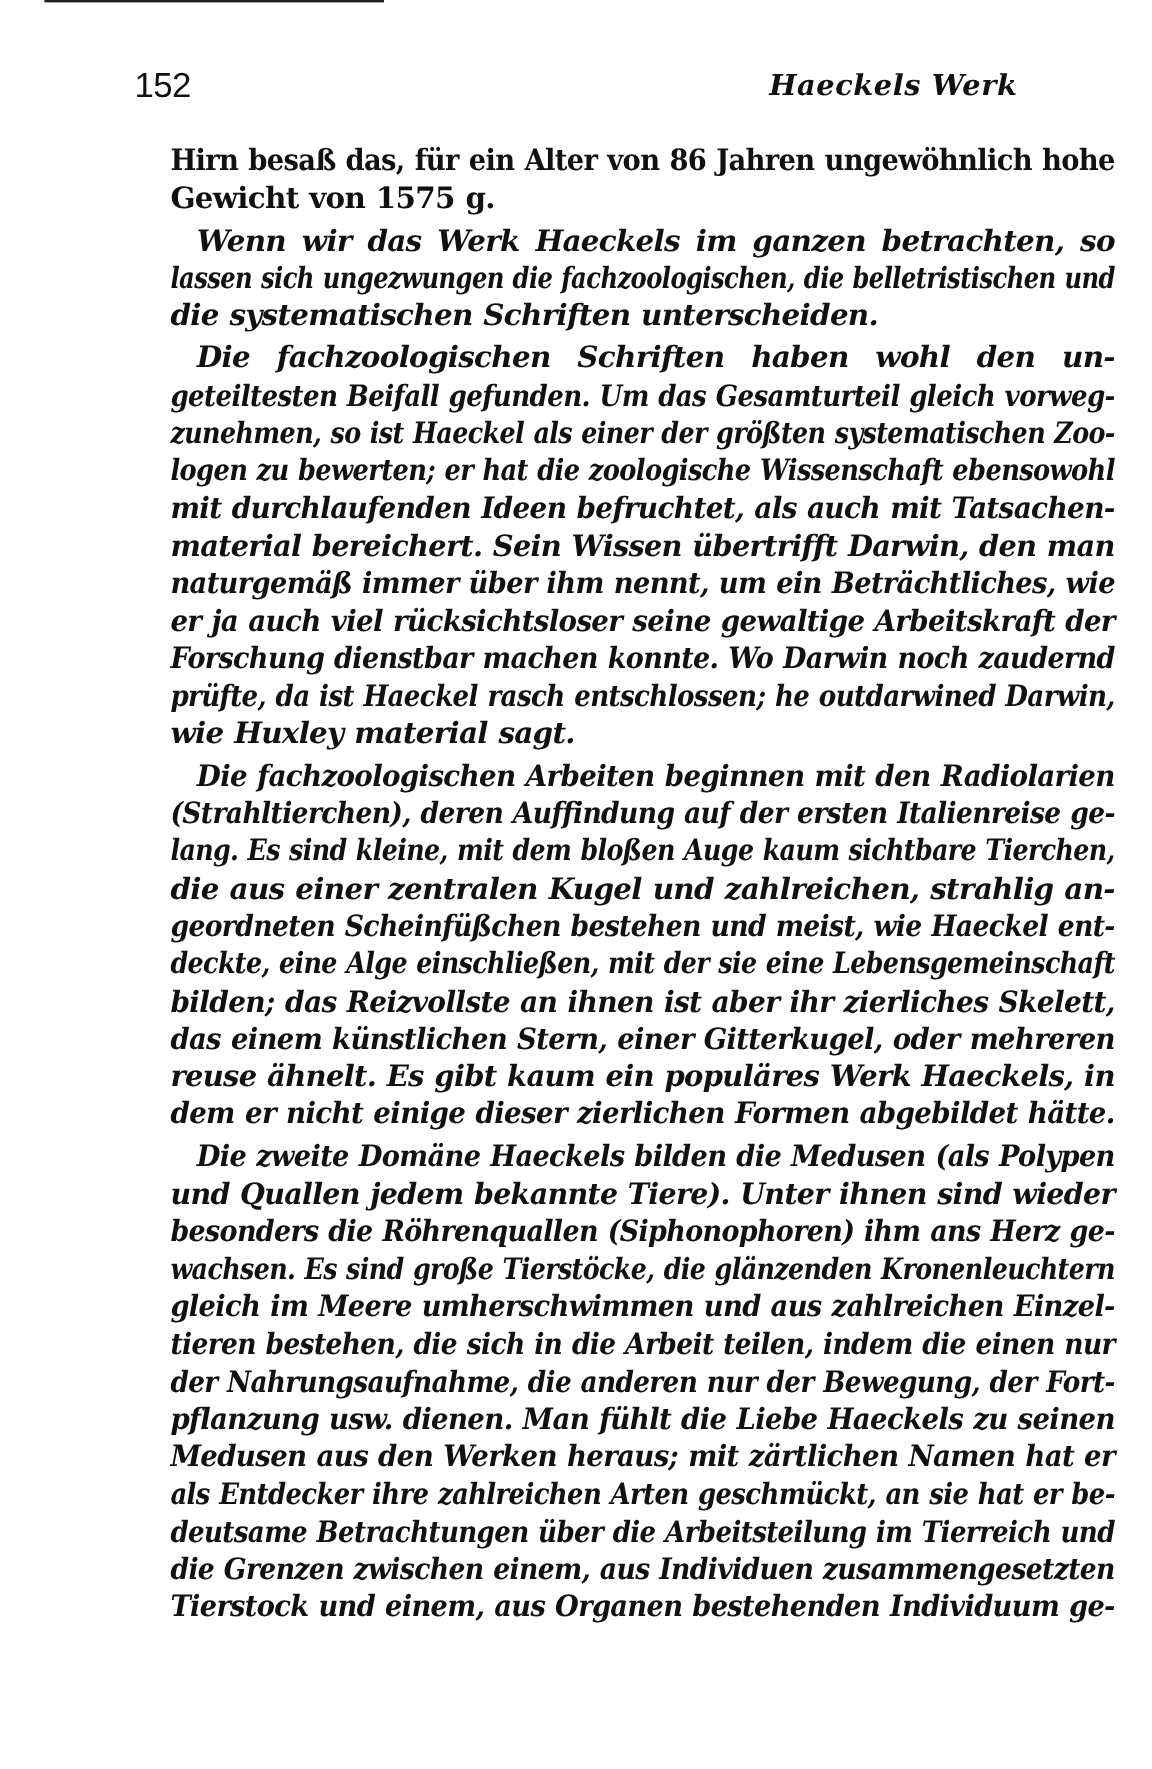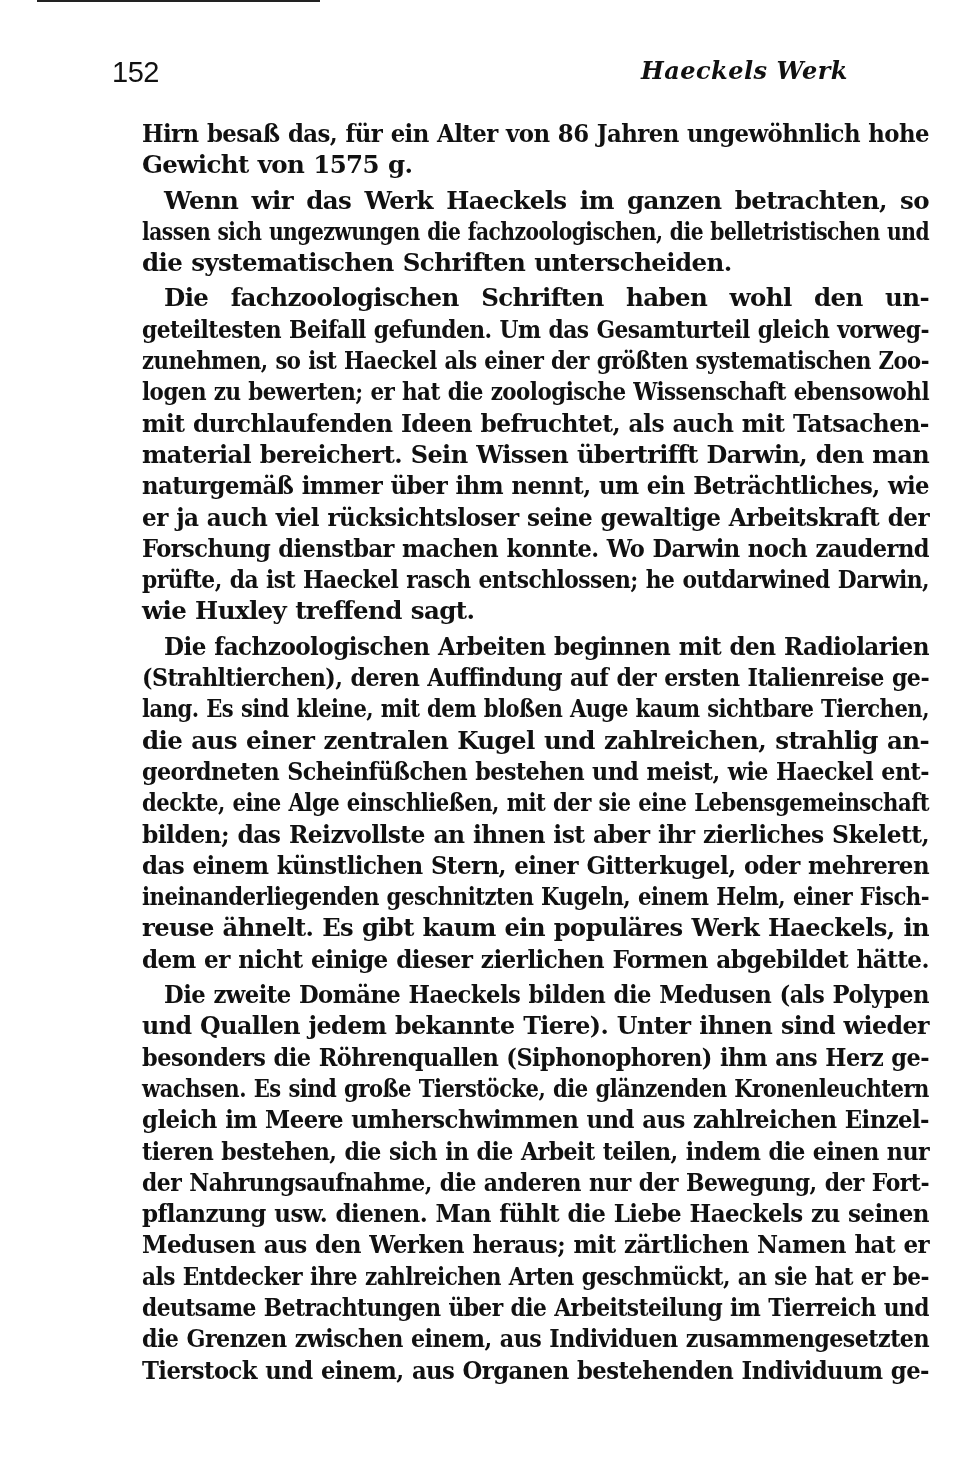--- a/index.html
+++ b/index.html
@@ -15,7 +15,7 @@
   .line.last span.wrap { text-align-last: left; }
   .line.indent { padding-left: 22px; }
   .line.indent span.wrap { width: 765px; }
-  .para-gap-before { margin-top: 4px; }
+  .para-gap-before { margin-top: 4px; font-style: italic; }
 </style>
 </head>
 <body>

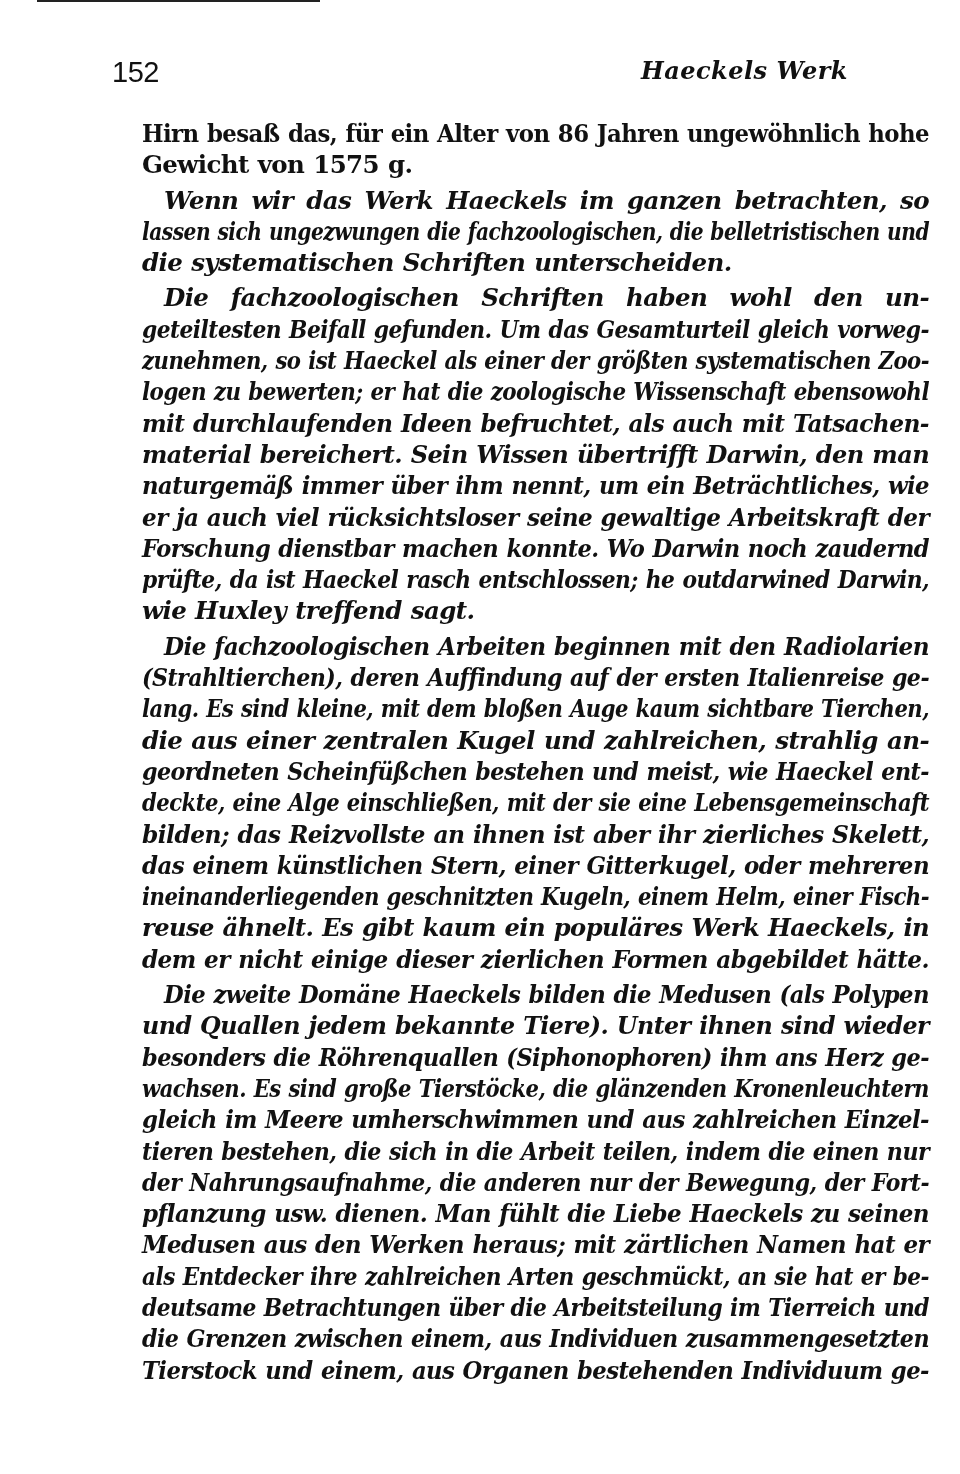--- a/index.html
+++ b/index.html
@@ -49,7 +49,7 @@
     <div class="line"><span class="wrap" style="white-space: nowrap; display: inline-block; width: auto; transform-origin: left center; transform: scaleX(0.9435);">er ja auch viel rücksichtsloser seine gewaltige Arbeitskraft der</span></div>
     <div class="line"><span class="wrap" style="white-space: nowrap; display: inline-block; width: auto; transform-origin: left center; transform: scaleX(0.9207);">Forschung dienstbar machen konnte. Wo Darwin noch zaudernd</span></div>
     <div class="line"><span class="wrap" style="white-space: nowrap; display: inline-block; width: auto; transform-origin: left center; transform: scaleX(0.8897);">prüfte, da ist Haeckel rasch entschlossen; he outdarwined Darwin,</span></div>
-    <div class="line last"><span class="wrap">wie Huxley treffend sagt.</span></div>
+    <div class="line last"><span class="wrap">wie Huxley material sagt.</span></div>
   </div>
 
   <div class="para-gap-before">

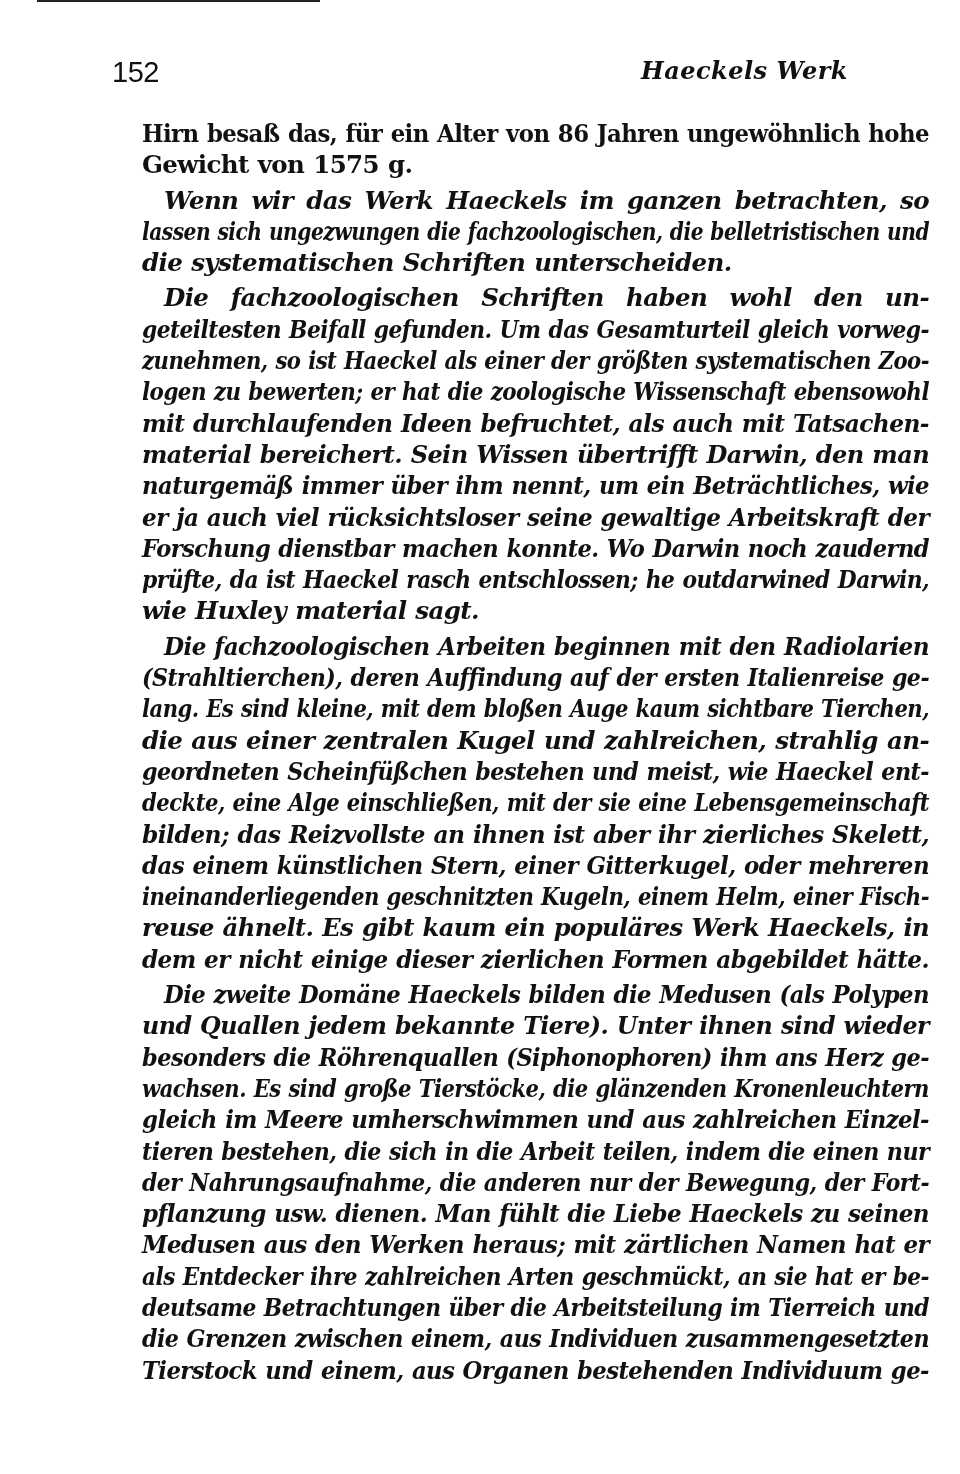--- a/index.html
+++ b/index.html
@@ -61,7 +61,6 @@
     <div class="line"><span class="wrap" style="white-space: nowrap; display: inline-block; width: auto; transform-origin: left center; transform: scaleX(0.8636);">deckte, eine Alge einschließen, mit der sie eine Lebensgemeinschaft</span></div>
     <div class="line"><span class="wrap" style="white-space: nowrap; display: inline-block; width: auto; transform-origin: left center; transform: scaleX(0.9543);">bilden; das Reizvollste an ihnen ist aber ihr zierliches Skelett,</span></div>
     <div class="line"><span class="wrap" style="white-space: nowrap; display: inline-block; width: auto; transform-origin: left center; transform: scaleX(0.9353);">das einem künstlichen Stern, einer Gitterkugel, oder mehreren</span></div>
-    <div class="line"><span class="wrap" style="white-space: nowrap; display: inline-block; width: auto; transform-origin: left center; transform: scaleX(0.8676);">ineinanderliegenden geschnitzten Kugeln, einem Helm, einer Fisch-</span></div>
     <div class="line"><span class="wrap" style="white-space: nowrap; display: inline-block; width: auto; transform-origin: left center; transform: scaleX(0.9871);">reuse ähnelt. Es gibt kaum ein populäres Werk Haeckels, in</span></div>
     <div class="line last"><span class="wrap" style="white-space: nowrap; display: inline-block; width: auto; transform-origin: left center; transform: scaleX(0.9443);">dem er nicht einige dieser zierlichen Formen abgebildet hätte.</span></div>
   </div>

